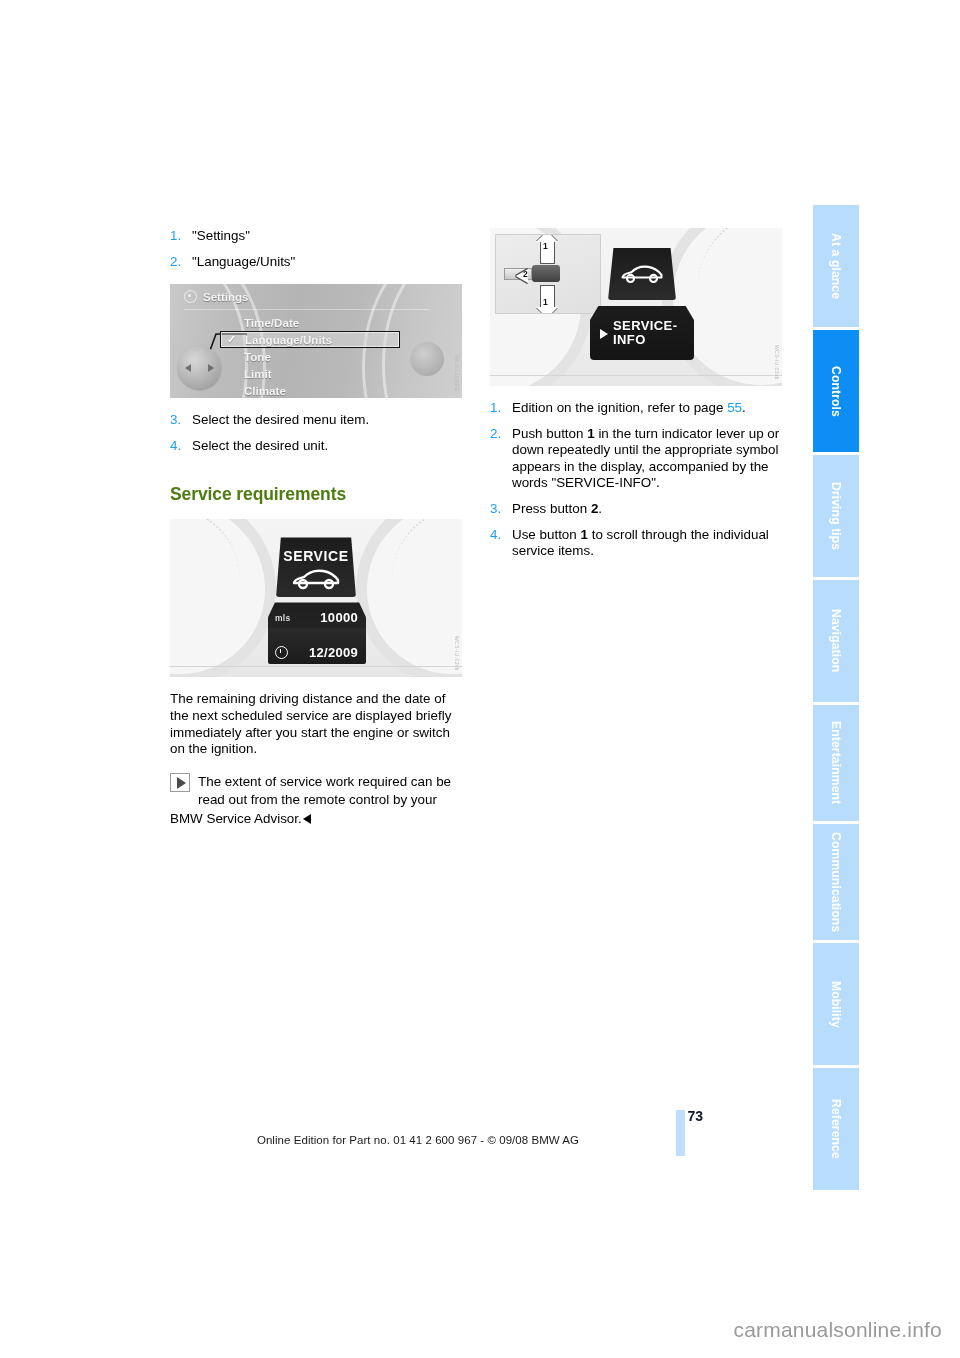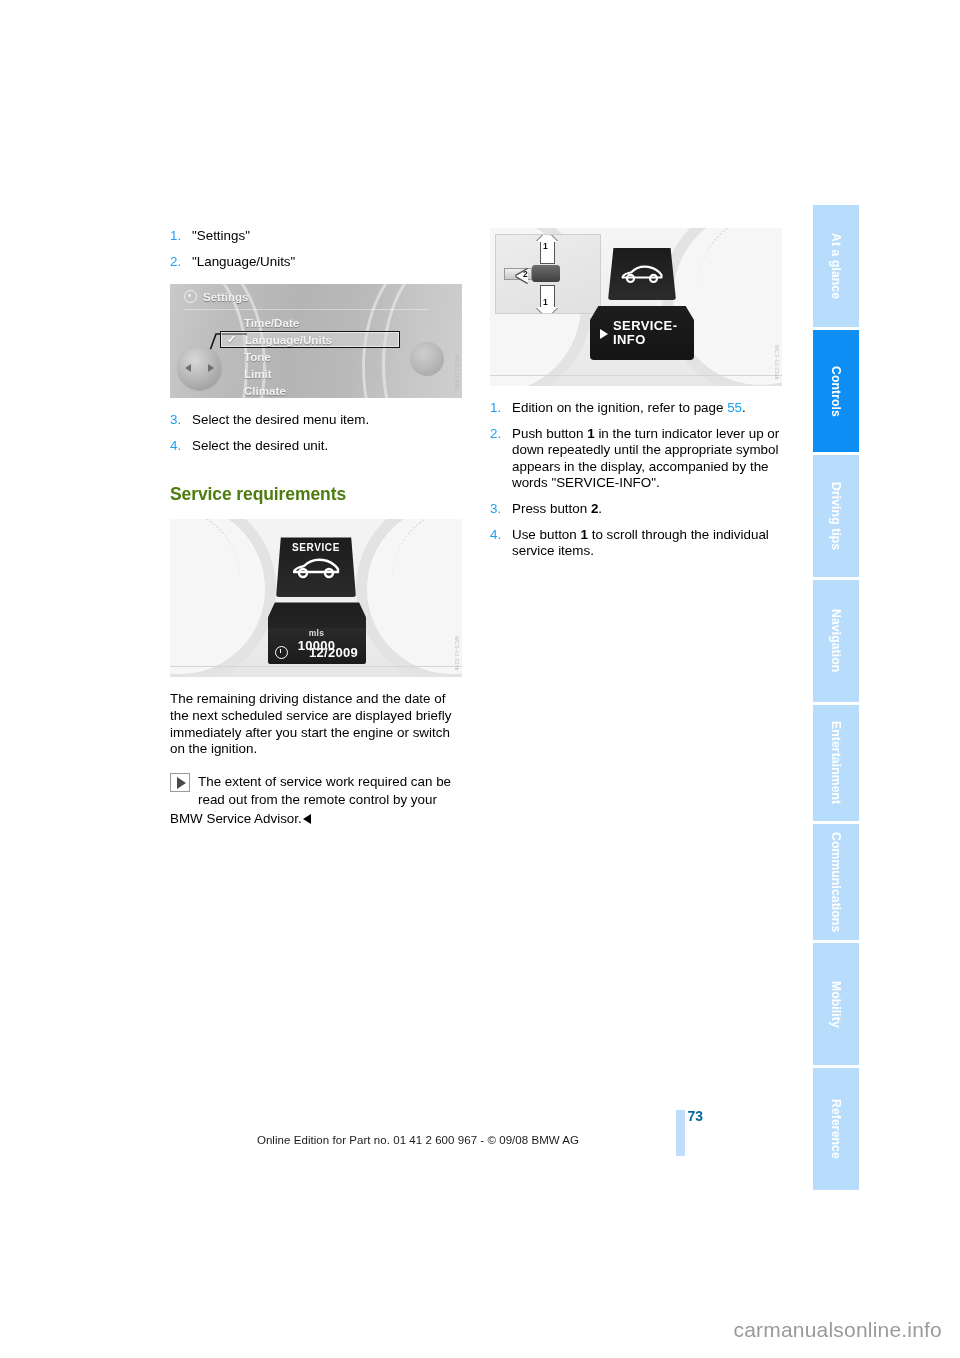--- a/index.html
+++ b/index.html
@@ -249,10 +249,10 @@
     text-align: center;
   }
   .svc-tile .lbl {
-    font-size: 10px;
+    font-size: 14px;
     font-weight: bold;
     letter-spacing: .6px;
-    margin-top: 5px;
+    margin-top: 11px;
   }
   .car-glyph { margin-top: 4px; }
   .svc-screen {

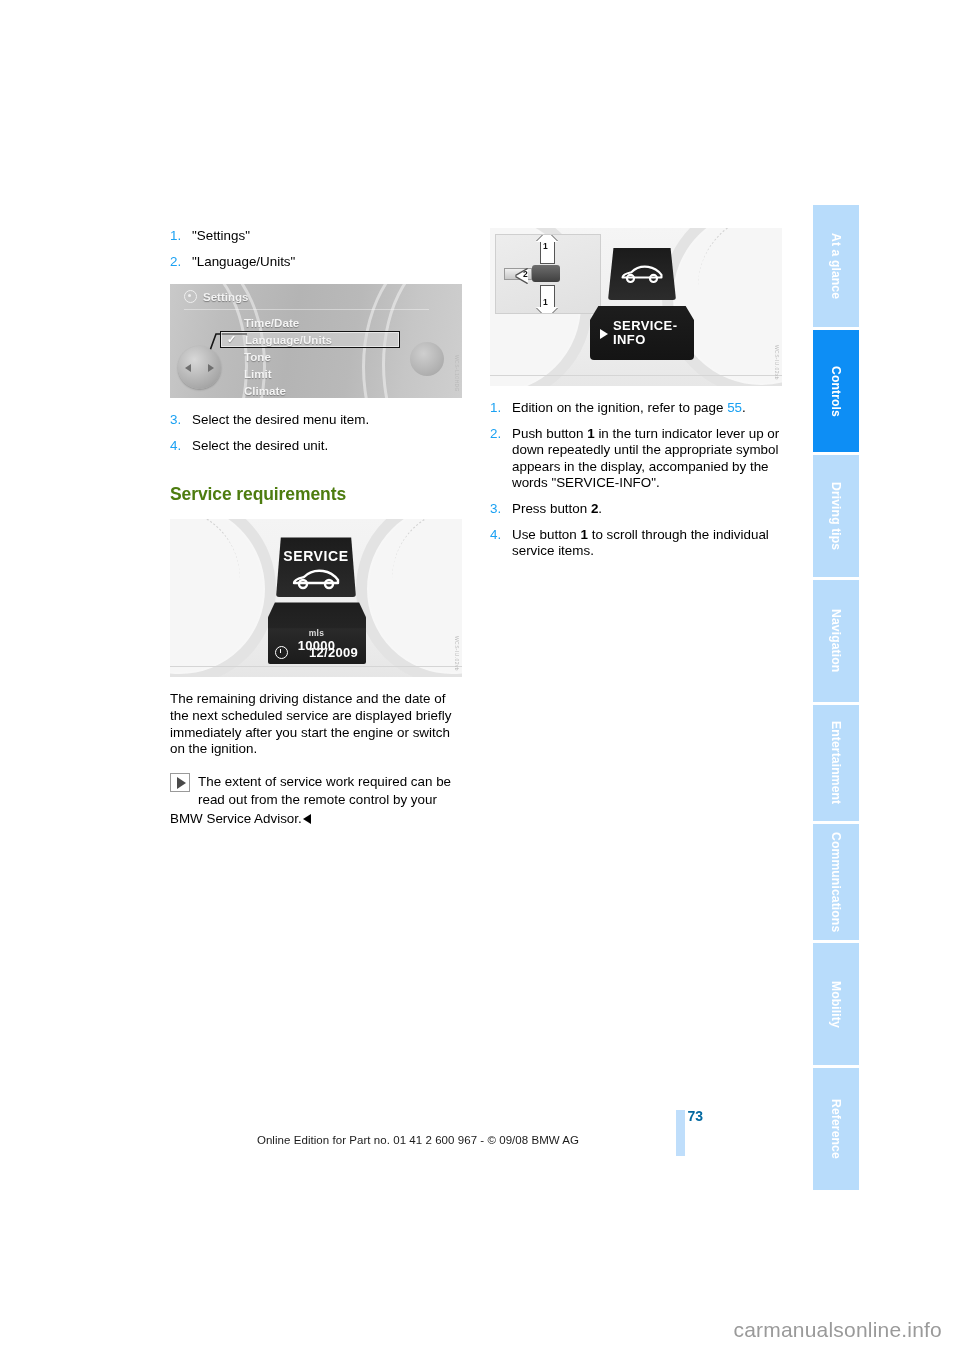--- a/index.html
+++ b/index.html
@@ -274,7 +274,7 @@
     font-weight: bold;
     letter-spacing: .3px;
   }
-  .svc-row.r1 { top: 26px; flex-direction: column; }
+  .svc-row.r1 { top: 8px; }
   .svc-row.r2 { top: 43px; }
   .svc-unit { font-size: 8.5px; font-weight: bold; color: #ddd; }
   .clock-ic {

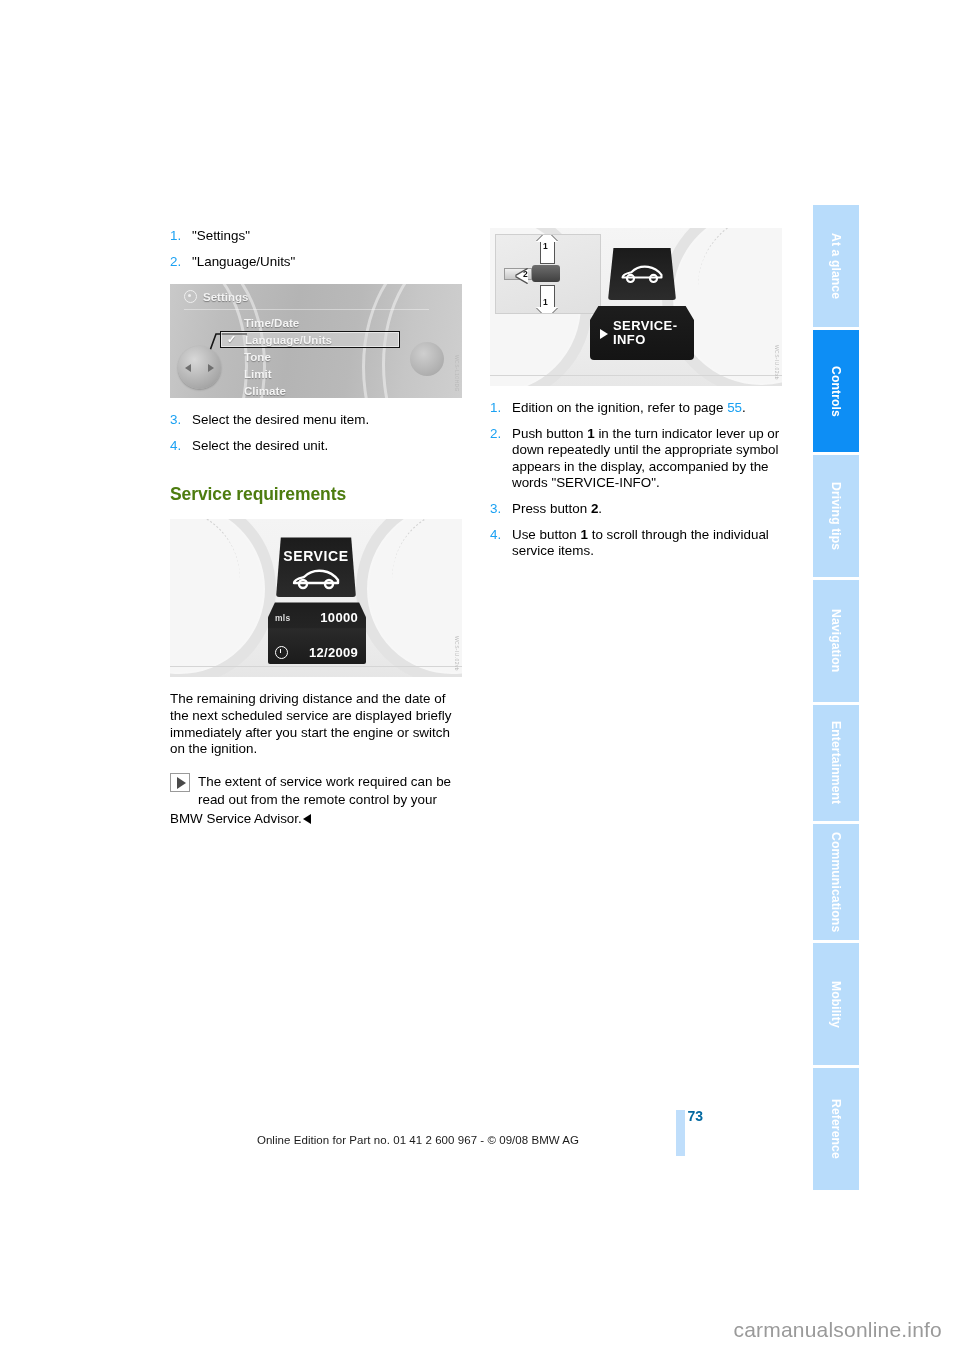--- a/index.html
+++ b/index.html
@@ -433,7 +433,7 @@
     text-align: right;
     font-size: 14px;
     font-weight: bold;
-    color: #0369a1;
+    color: #0f172a;
   }
   #footer-line {
     position: absolute;

